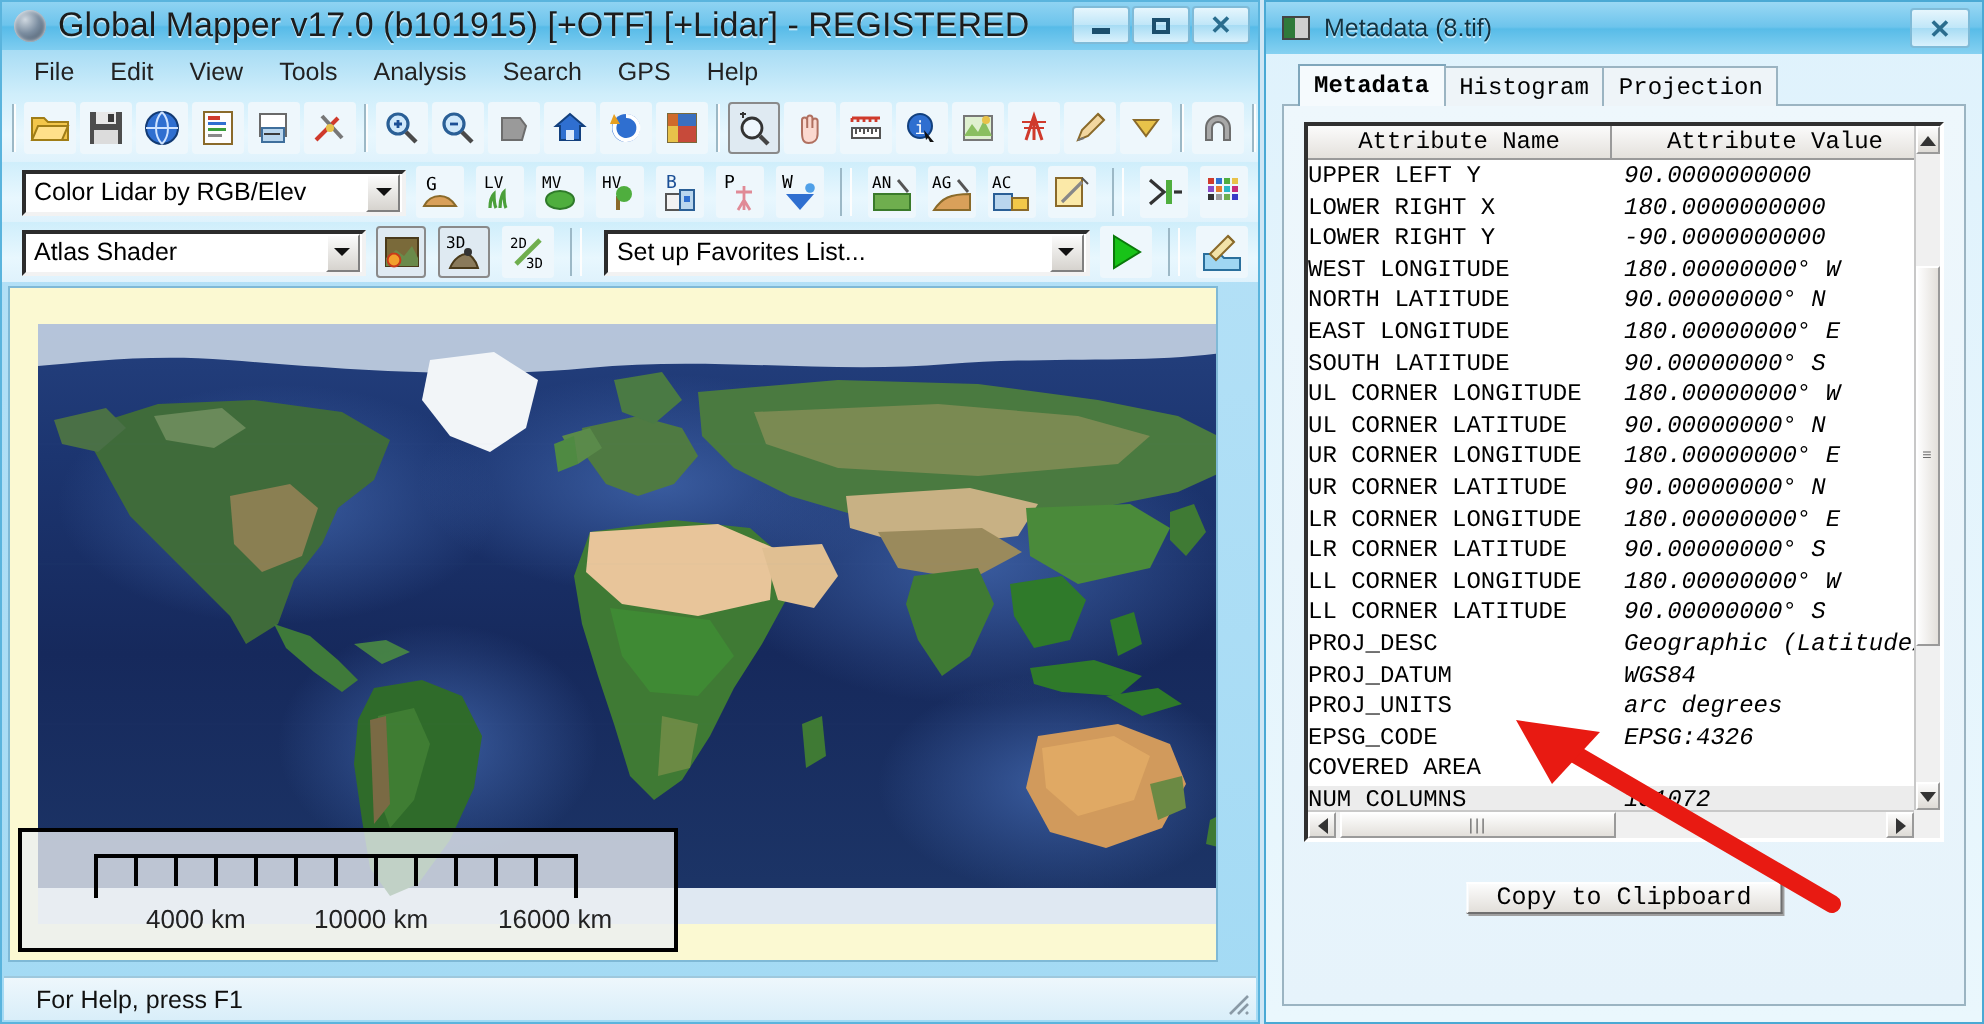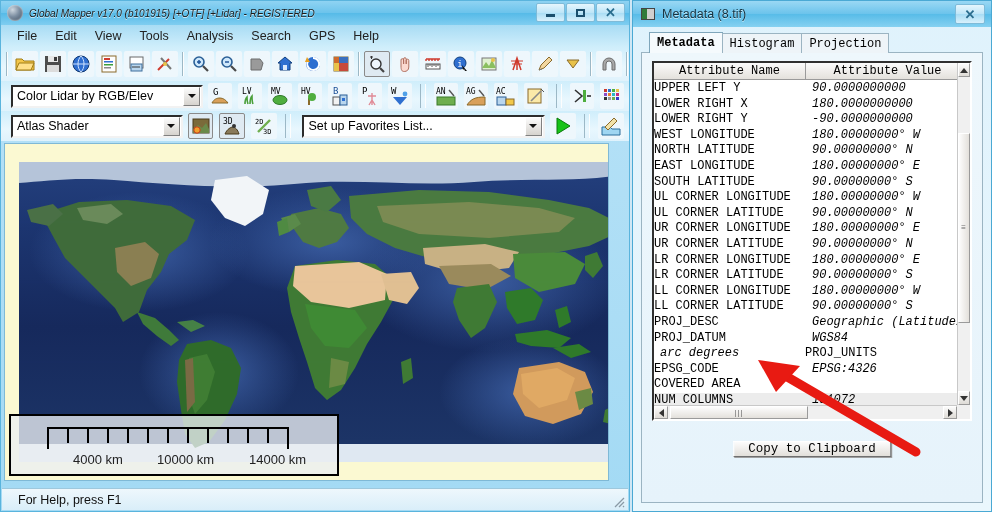--- a/index.html
+++ b/index.html
@@ -31,9 +31,8 @@
     flex: 0 0 auto;
   }
   .gm-title-text {
-    font-size: 10px; color: #1c1c1c; white-space: nowrap;
+    font-size: 17px; color: #1c1c1c; white-space: nowrap;
     text-shadow: 0 1px 0 rgba(255,255,255,.65);
-    font-style: italic;
   }
   .win-btns { position: absolute; right: 4px; top: 2px; display: flex; gap: 1px; }
   .win-btn {

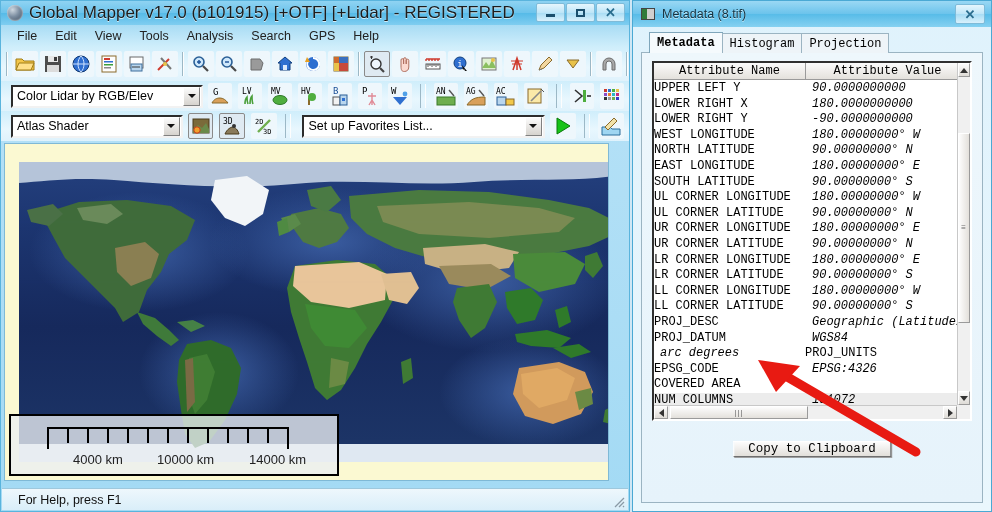--- a/index.html
+++ b/index.html
@@ -838,8 +838,8 @@
                 <div class="gcell c2">WGS84</div>
               </div>
               <div class="grow">
+                <div class="gcell c1">PROJ_UNITS</div>
                 <div class="gcell c2">arc degrees</div>
-                <div class="gcell c1">PROJ_UNITS</div>
               </div>
               <div class="grow">
                 <div class="gcell c1">EPSG_CODE</div>

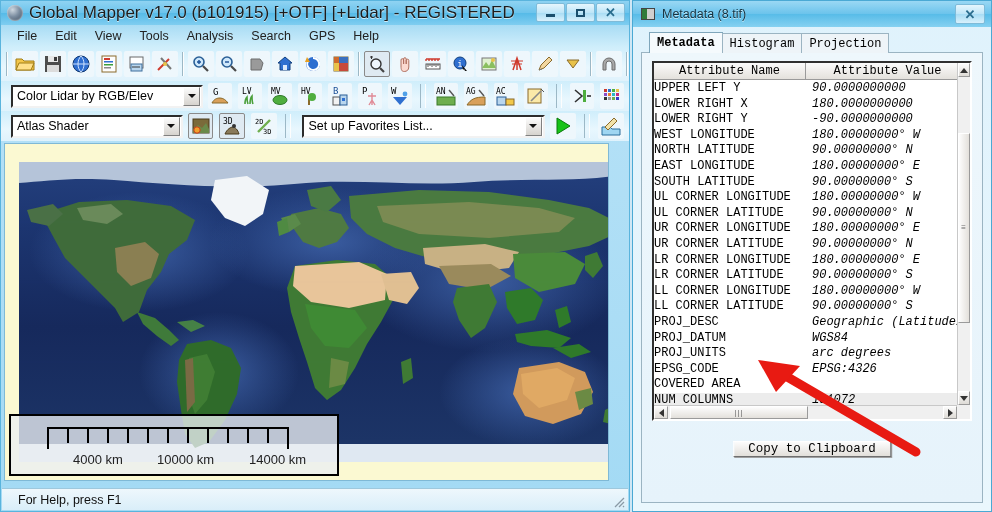--- a/index.html
+++ b/index.html
@@ -732,7 +732,7 @@
         <div class="scale-labels">
           <span style="left:62px;">4000 km</span>
           <span style="left:146px;">10000 km</span>
-          <span style="left:238px;">14000 km</span>
+          <span style="left:238px;">16000 km</span>
         </div>
       </div>
     </div>

